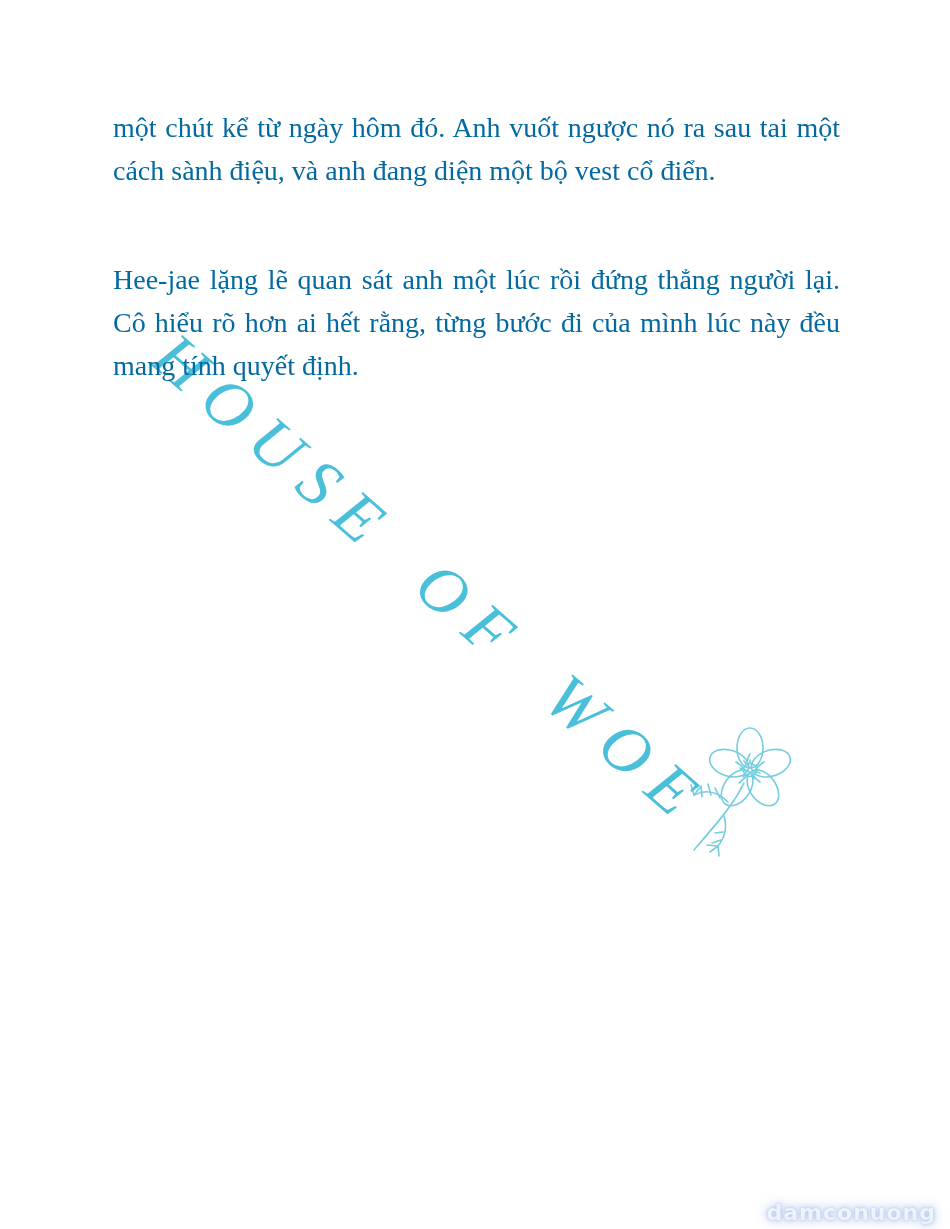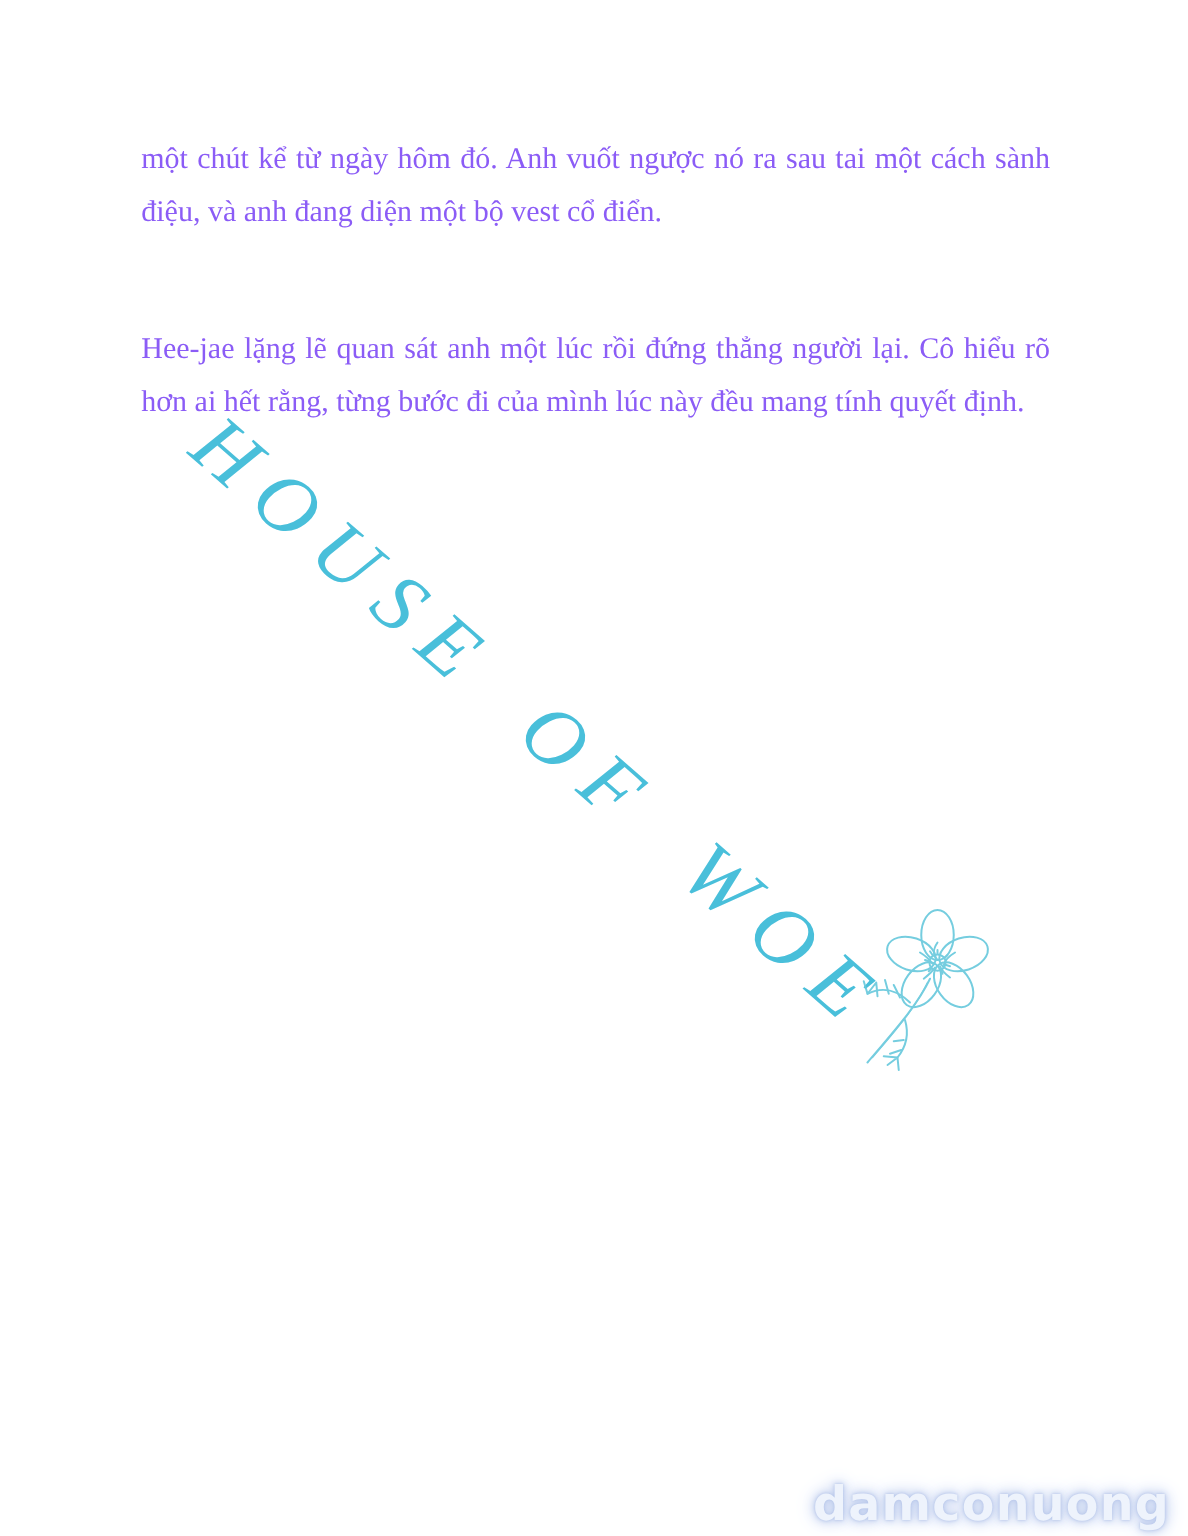--- a/index.html
+++ b/index.html
@@ -56,9 +56,9 @@
   }
   .text-block p {
     margin: 0 0 66px 0;
-    font-size: 24px;
+    font-size: 28px;
     line-height: 43px;
-    color: #8b5cf6;
+    color: #0369a1;
     text-align: justify;
     text-justify: inter-word;
   }

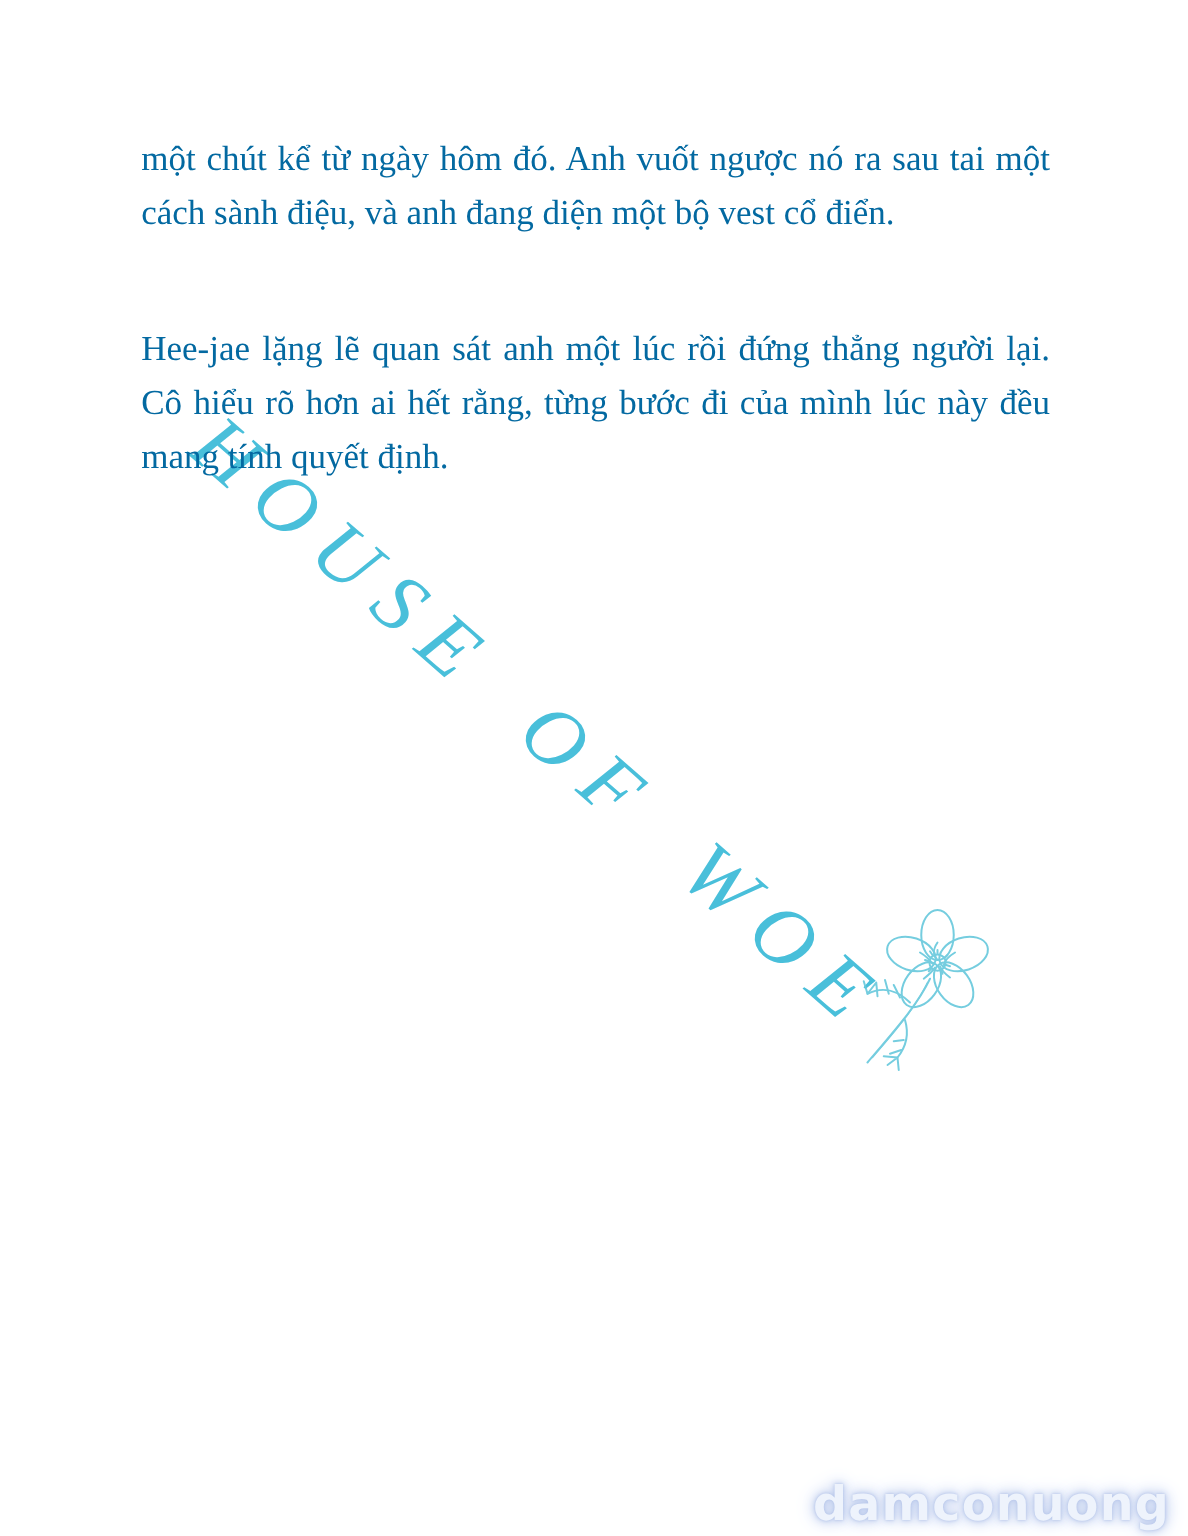--- a/index.html
+++ b/index.html
@@ -71,7 +71,7 @@
     bottom: 4px;
     font-family: "DejaVu Sans", sans-serif;
     font-weight: bold;
-    font-size: 38px;
+    font-size: 22px;
     letter-spacing: 1px;
     color: #eef3fc;
     text-shadow:

